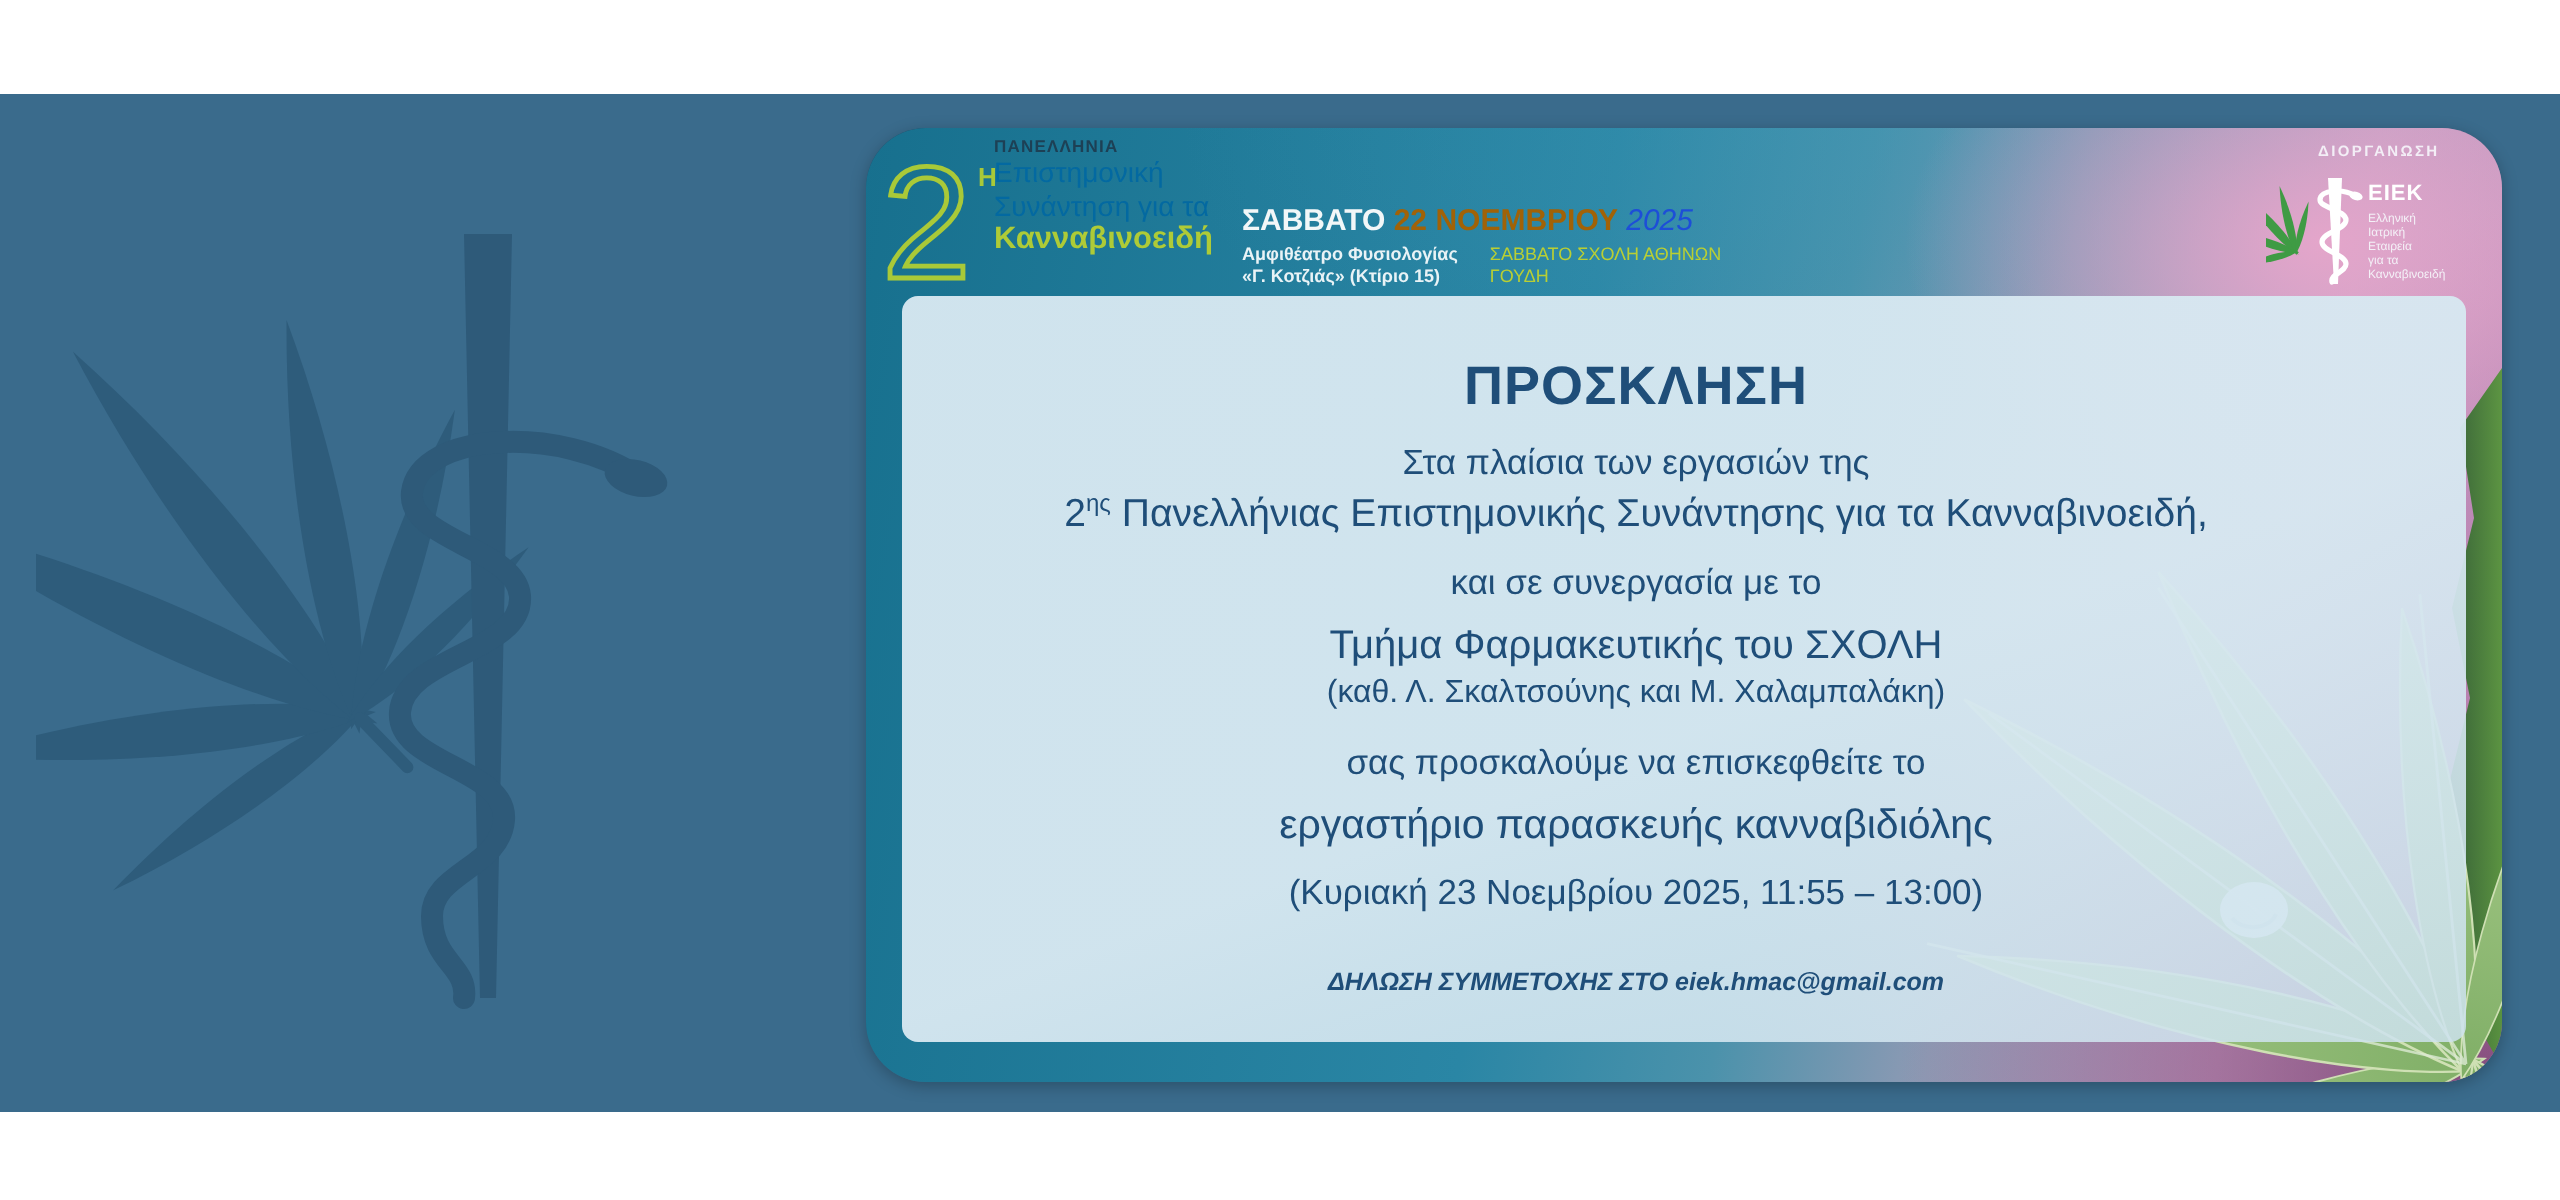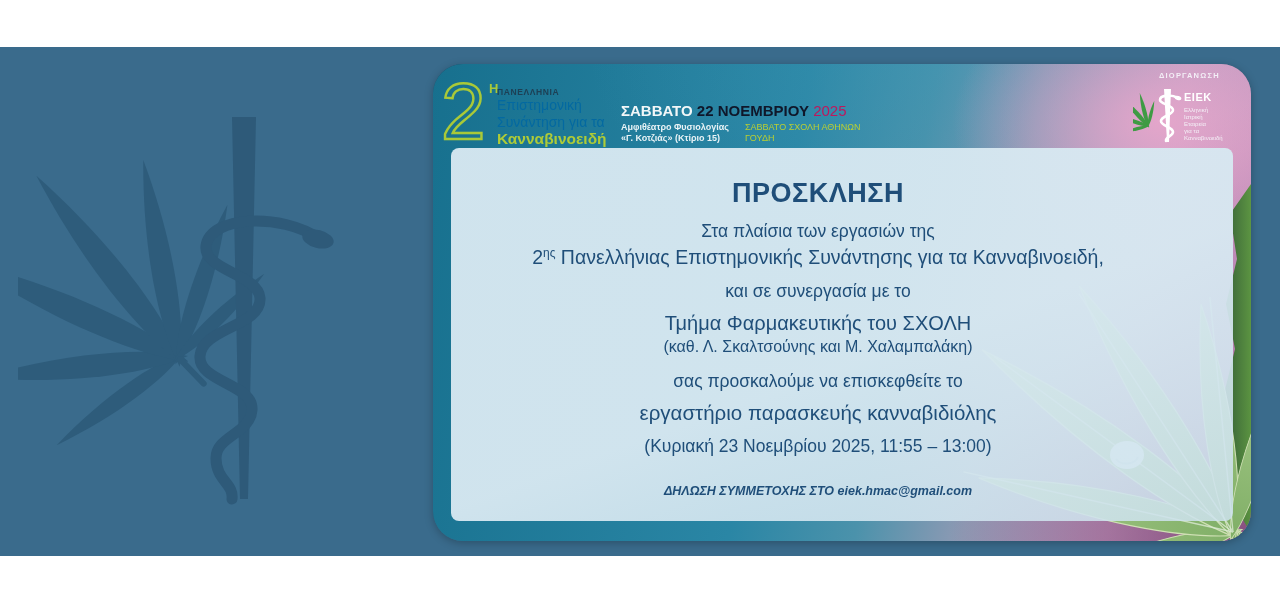--- a/index.html
+++ b/index.html
@@ -50,7 +50,7 @@
   
   .hdr { position:absolute; inset:0; z-index:2; }
   .logo-2 { position:absolute; left:8px; top:11px; }
-  .logo-text { position:absolute; left:64px; top:23px; }
+  .logo-text { position:absolute; left:64px; top:4px; }
   .lt-series { font-size:8.5px; font-weight:bold; color:#1d4055; letter-spacing:.6px; }
   .lt-line   { font-size:14px; color:#0369a1; line-height:16.5px; }
   .lt-accent { font-size:15.5px; font-weight:bold; color:#aecb37; line-height:17px; }

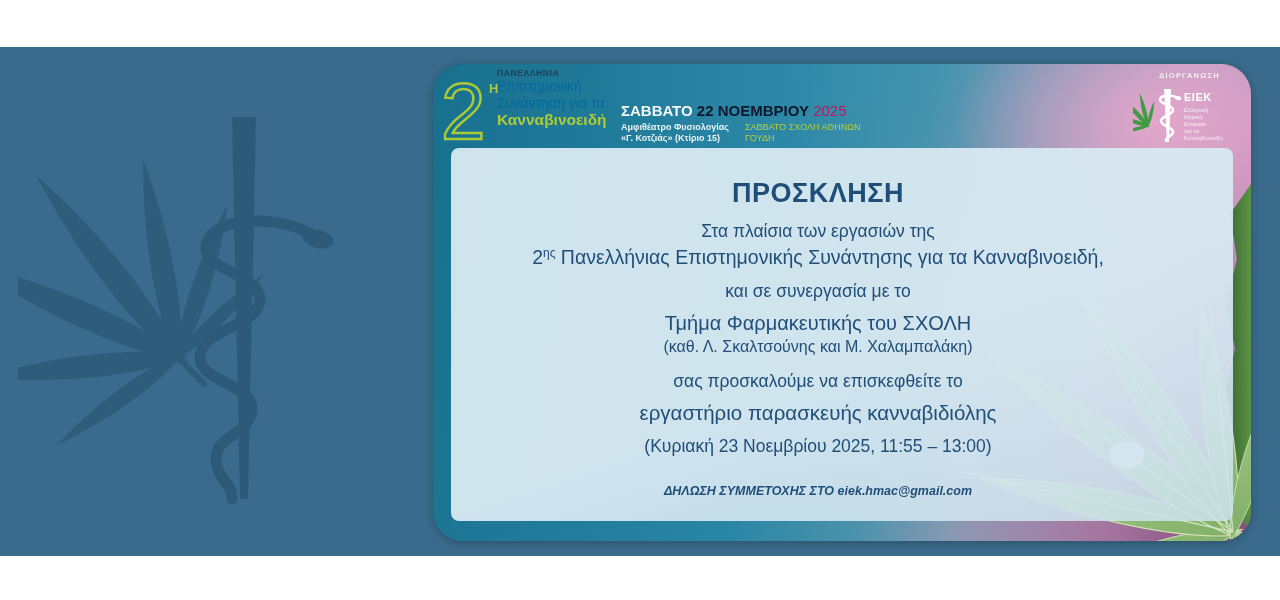--- a/index.html
+++ b/index.html
@@ -57,7 +57,7 @@
 
   .date-block { position:absolute; left:188px; top:38px; }
   .date-main  { font-size:15px; font-weight:bold; color:#f2f7f8; white-space:nowrap; }
-  .date-main .grn { color:#0f172a; }
+  .date-main .grn { color:#a16207; }
   .date-main .yr  { font-weight:normal; color:#be185d; }
   .venue-row { display:flex; gap:16px; margin-top:3px; }
   .venue-col { font-size:9px; line-height:10.5px; font-weight:bold; color:#e9f3f6; }

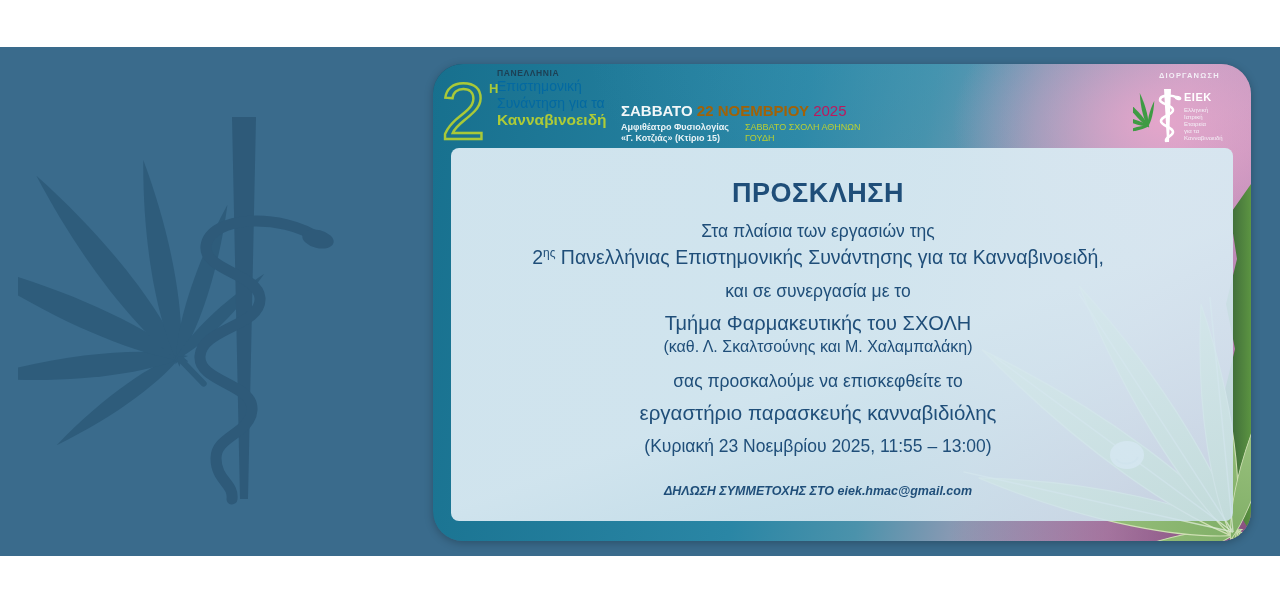--- a/index.html
+++ b/index.html
@@ -58,7 +58,7 @@
   .date-block { position:absolute; left:188px; top:38px; }
   .date-main  { font-size:15px; font-weight:bold; color:#f2f7f8; white-space:nowrap; }
   .date-main .grn { color:#a16207; }
-  .date-main .yr  { font-weight:normal; color:#be185d; }
+  .date-main .yr  { font-weight:normal; color:#1d4ed8;font-style:italic; }
   .venue-row { display:flex; gap:16px; margin-top:3px; }
   .venue-col { font-size:9px; line-height:10.5px; font-weight:bold; color:#e9f3f6; }
   .venue-col.grn { color:#b9cf33; font-weight:normal; }

